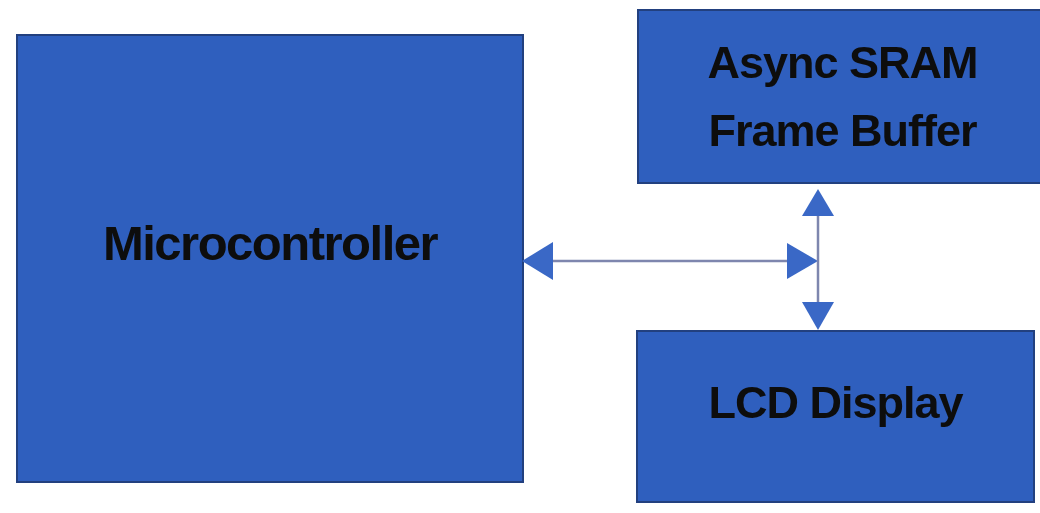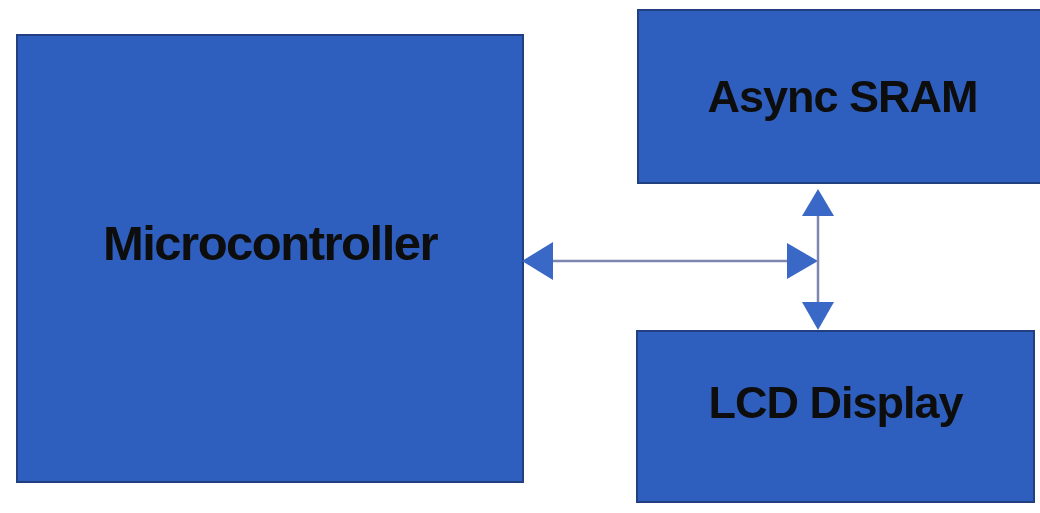--- a/index.html
+++ b/index.html
@@ -74,6 +74,7 @@
 
   <div class="node node-sram">
     <span class="label">Async SRAM</span>
+    <span class="label">Frame Buffer</span>
   </div>
 
   <div class="node node-lcd">

